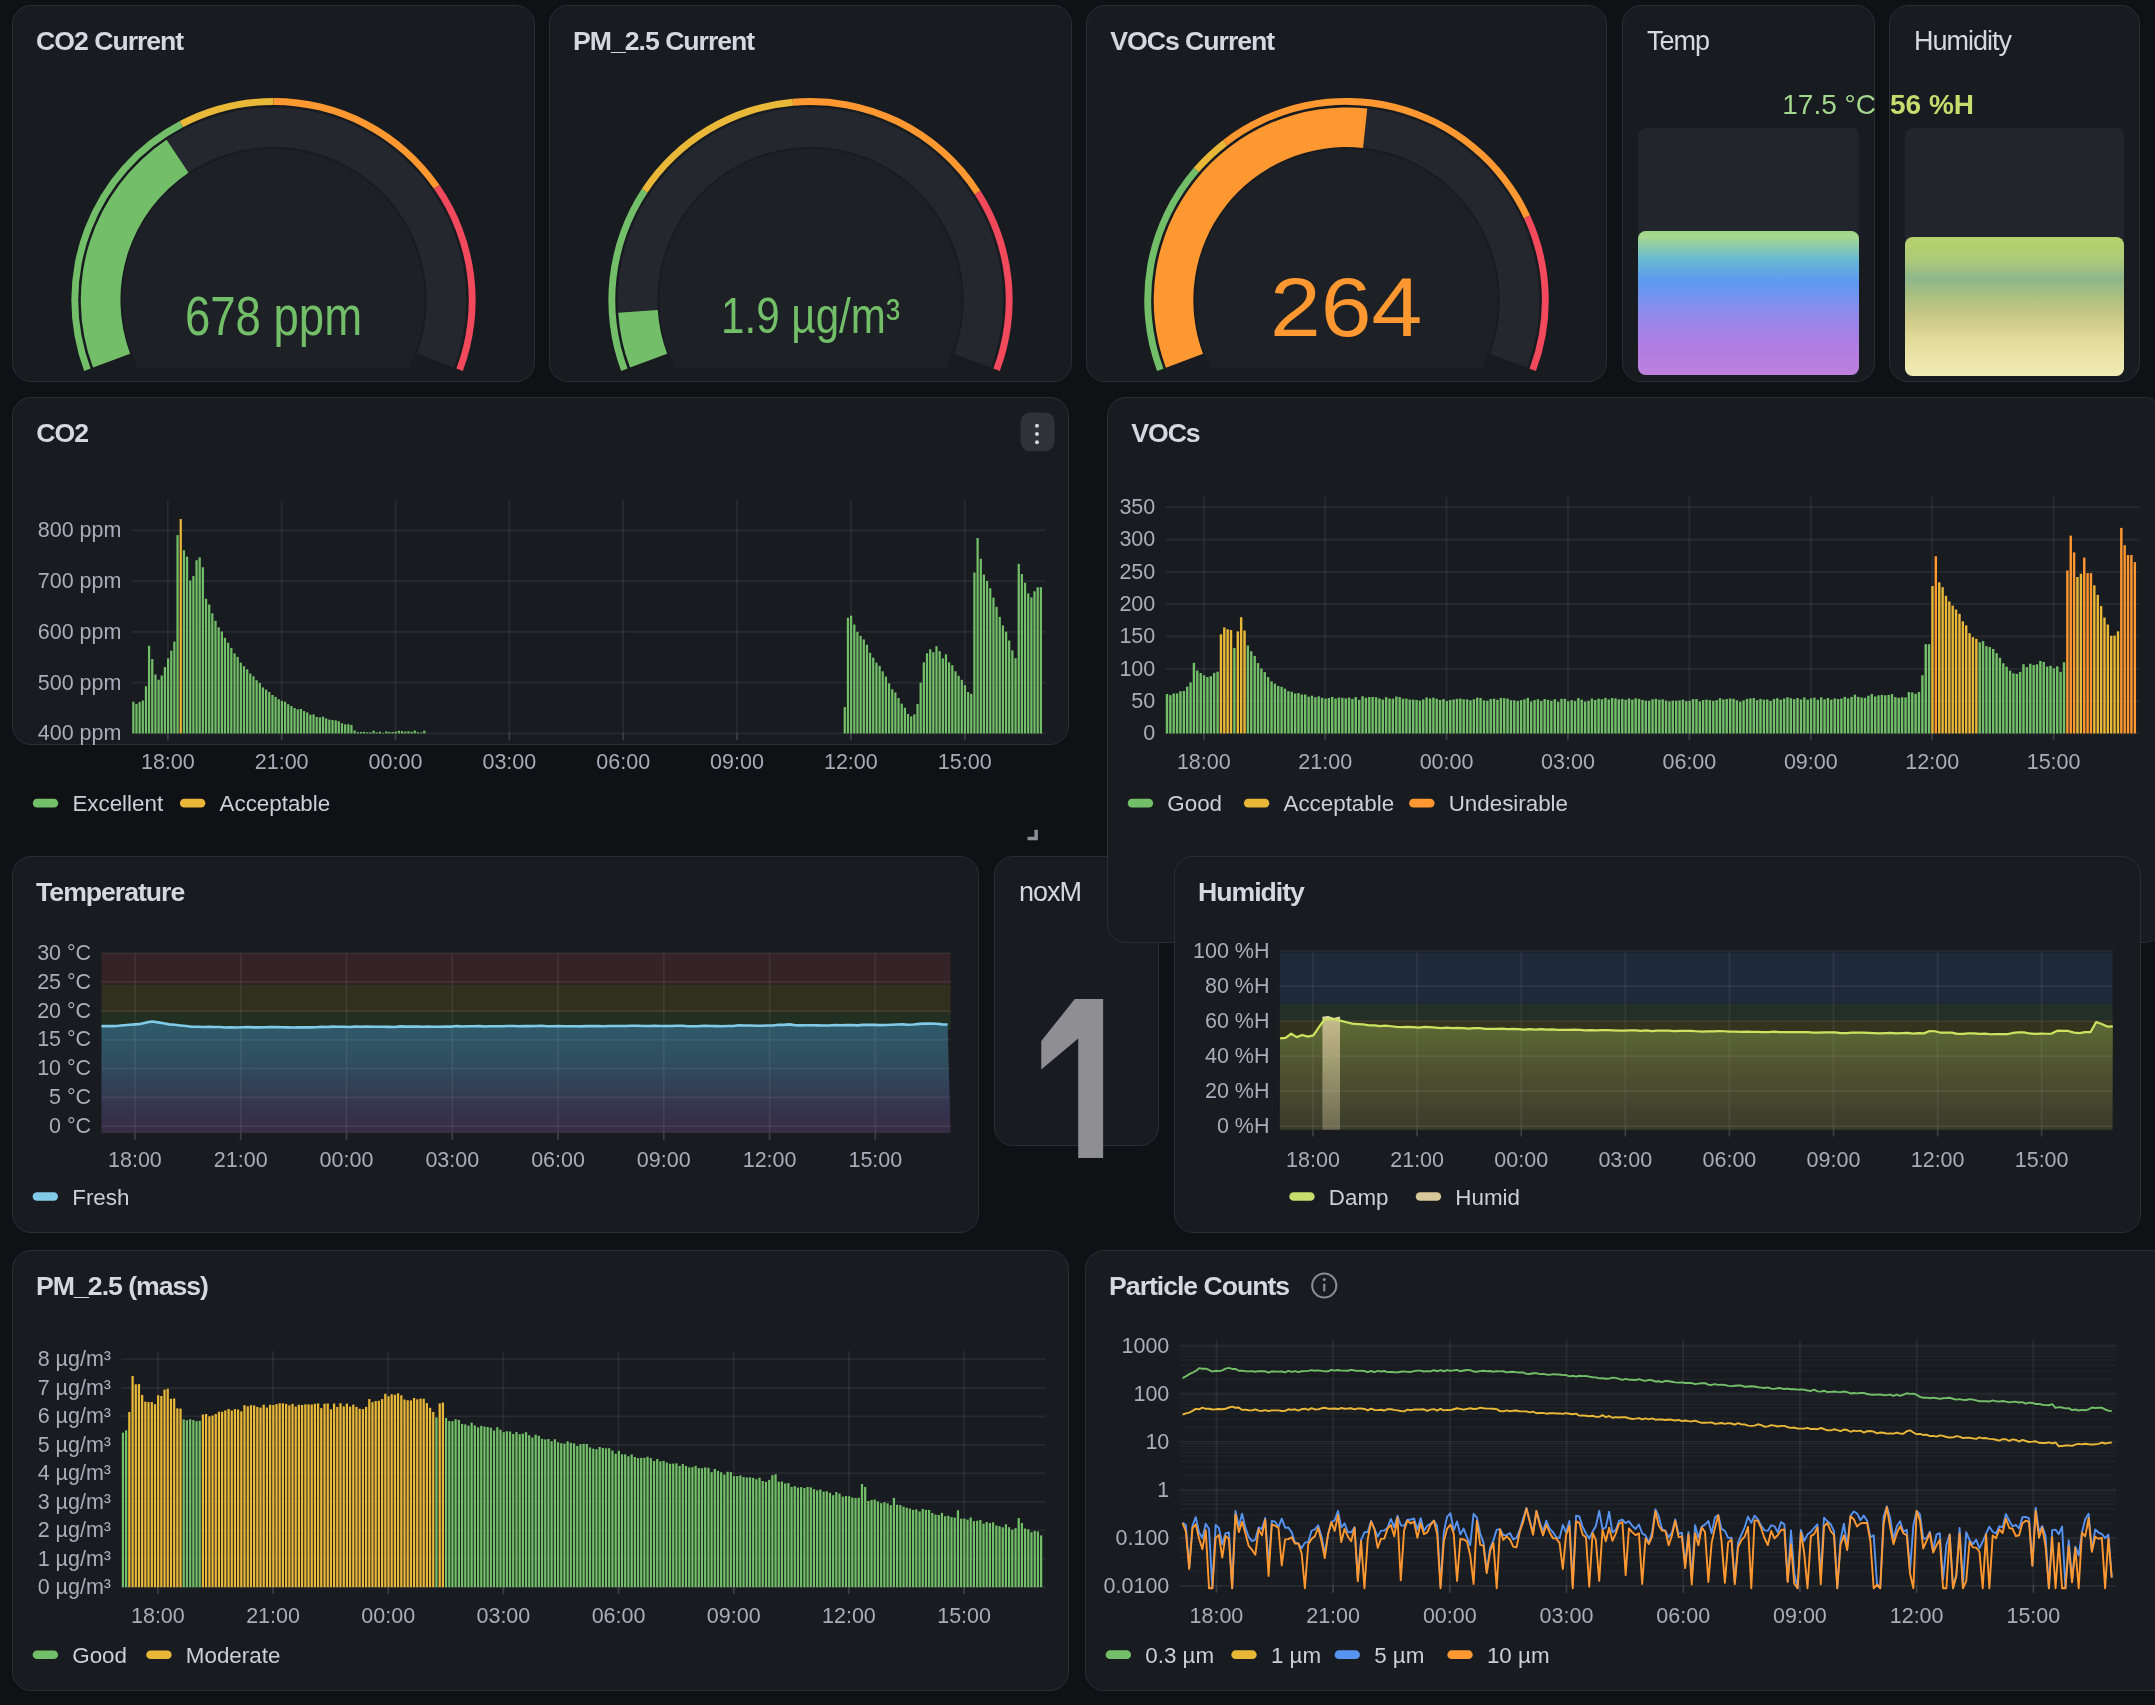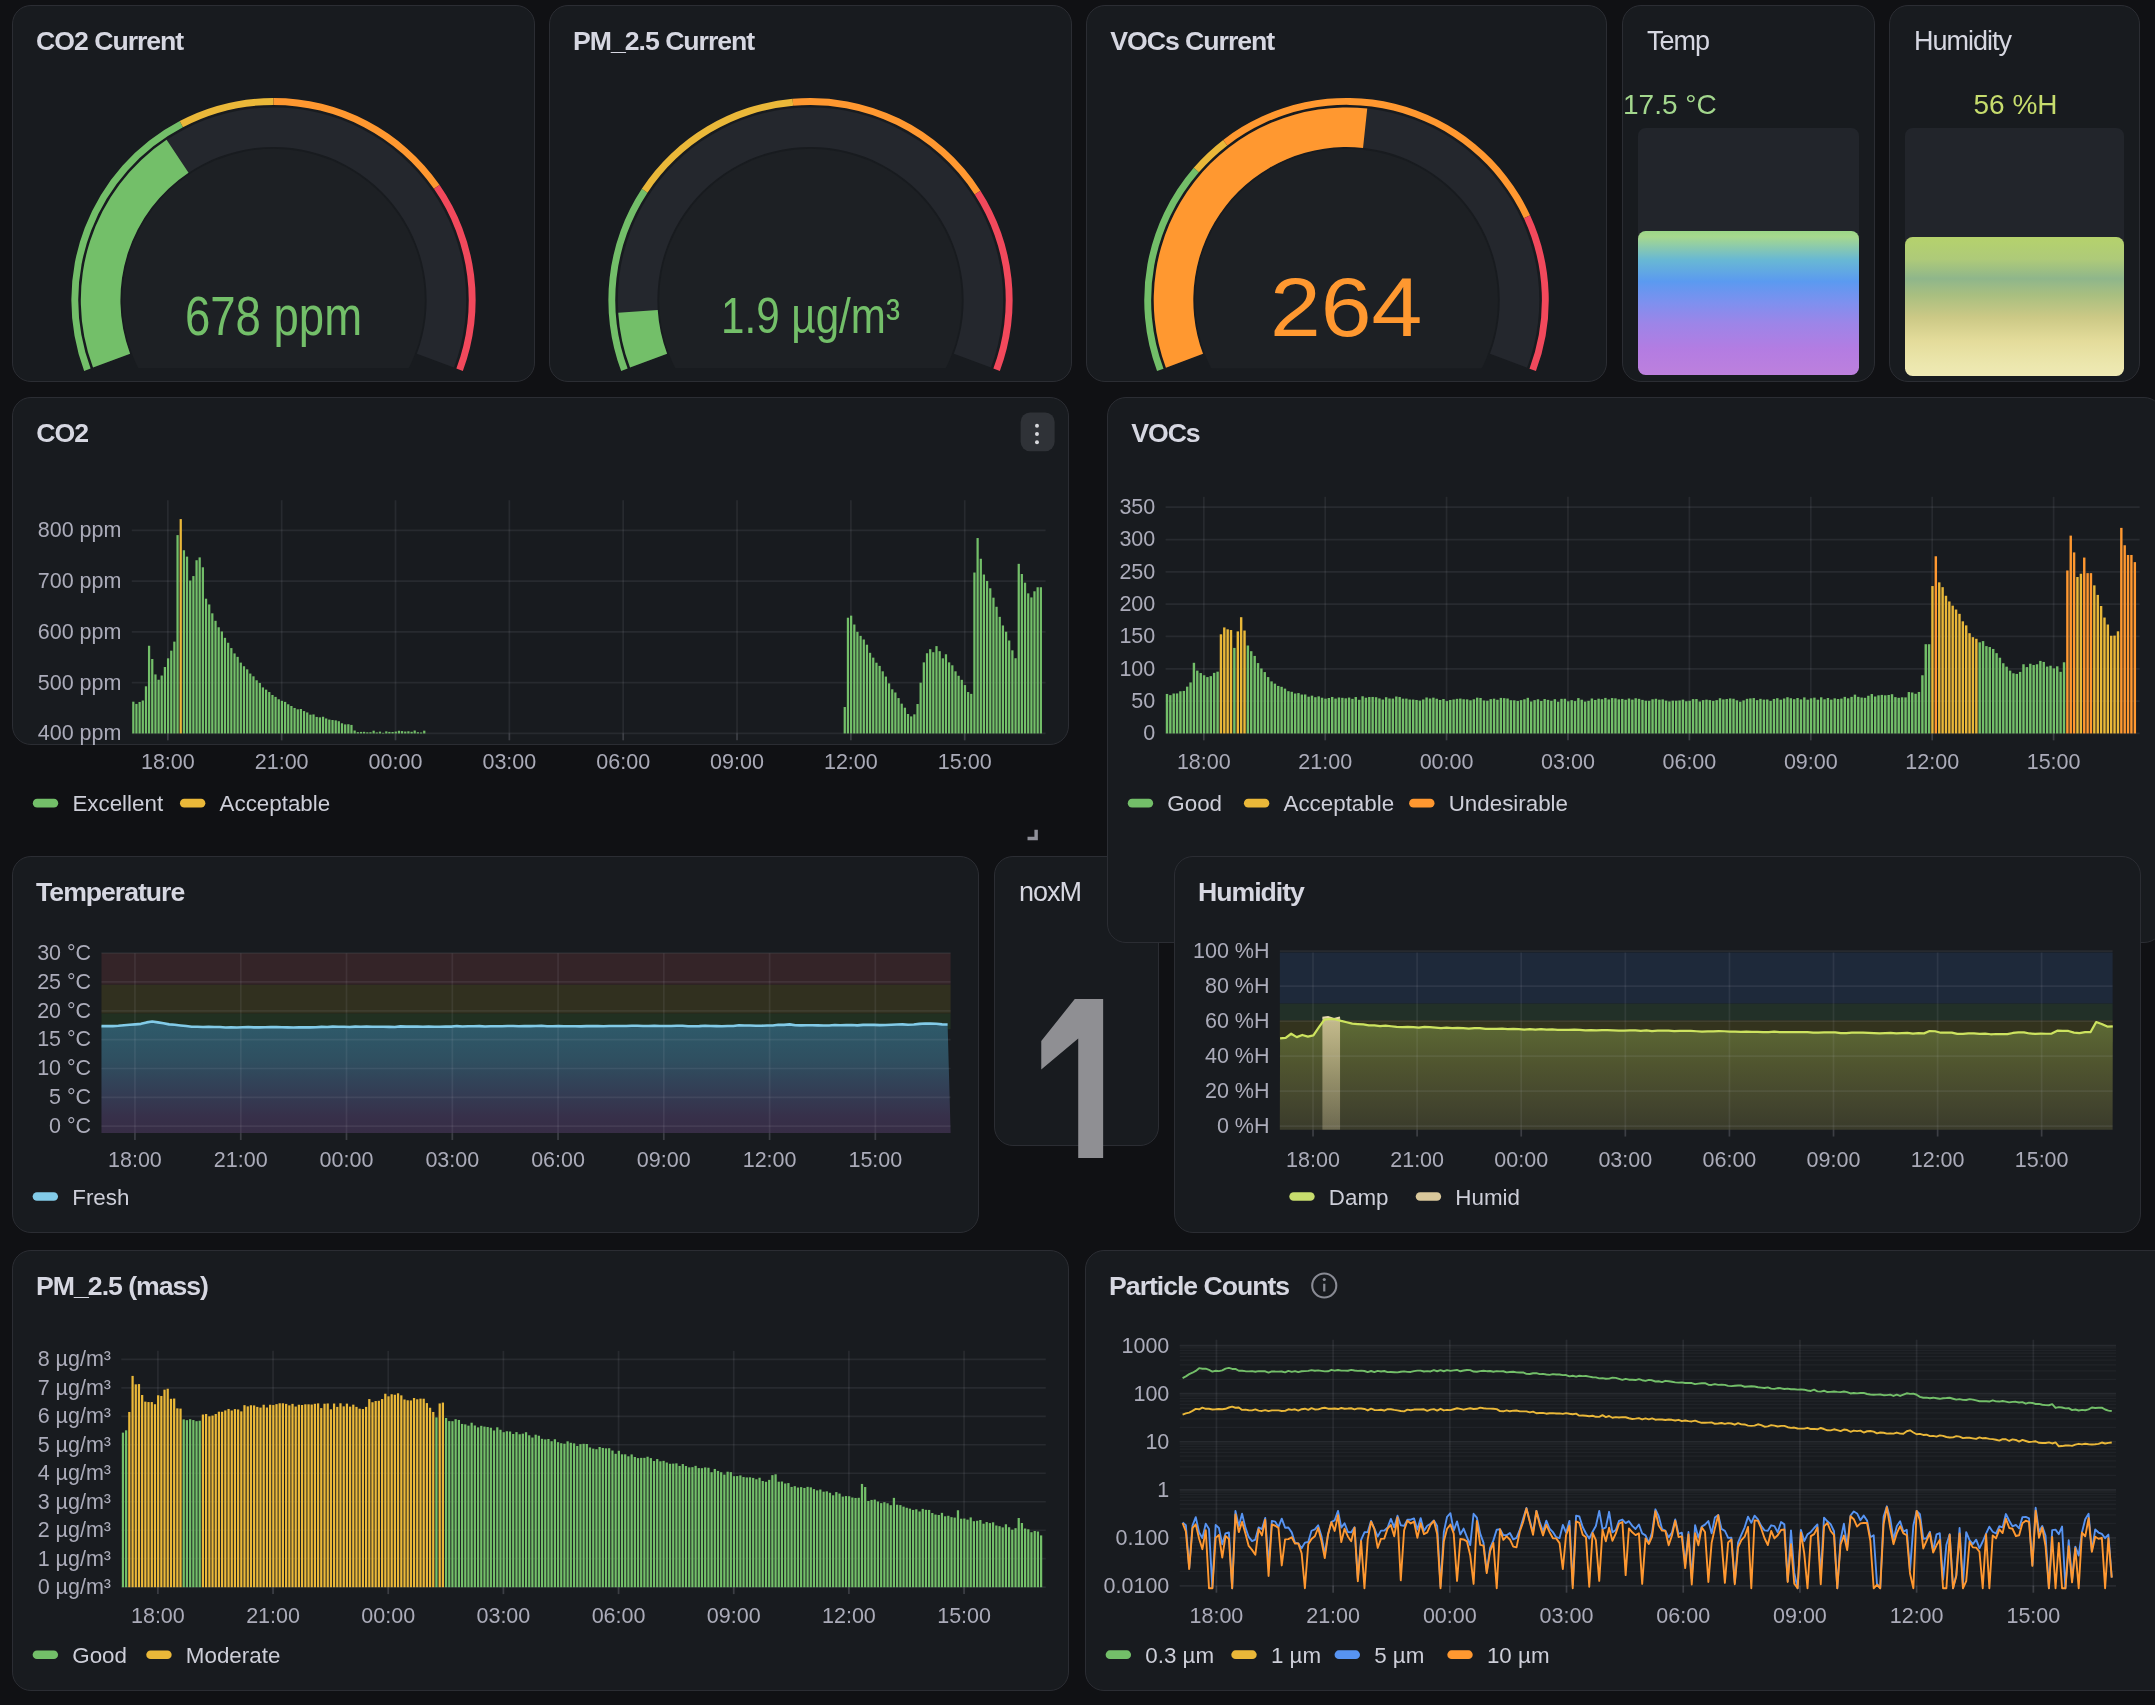--- a/index.html
+++ b/index.html
@@ -67,7 +67,7 @@
   </div>
 <div class="panel" style="left:1622px;top:5.2px;width:253px;height:377px">
     <div class="ptitle2" style="left:24px;top:20px">Temp</div>
-    <div style="position:absolute;left:0;top:83px;width:253px;text-align:left;font-size:28px;font-weight:500;color:#a3d78d">17.5 °C</div>
+    <div style="position:absolute;left:0;top:83px;width:253px;text-align:right;font-size:28px;font-weight:500;color:#a3d78d">17.5 °C</div>
     <div style="position:absolute;left:14.6px;top:122px;width:221px;height:247px;background:#22252b;border-radius:7.7px"></div>
     <div style="position:absolute;left:14.6px;top:225px;width:221px;height:144px;background:linear-gradient(180deg, #9cd687 0%, #a6d88e 4%, #68b8d4 20%, #5b9af0 35%, #7e90ef 50%, #9c85e8 64%, #b37ce2 82%, #bd80dd 100%);border-radius:7.7px"></div>
   </div>

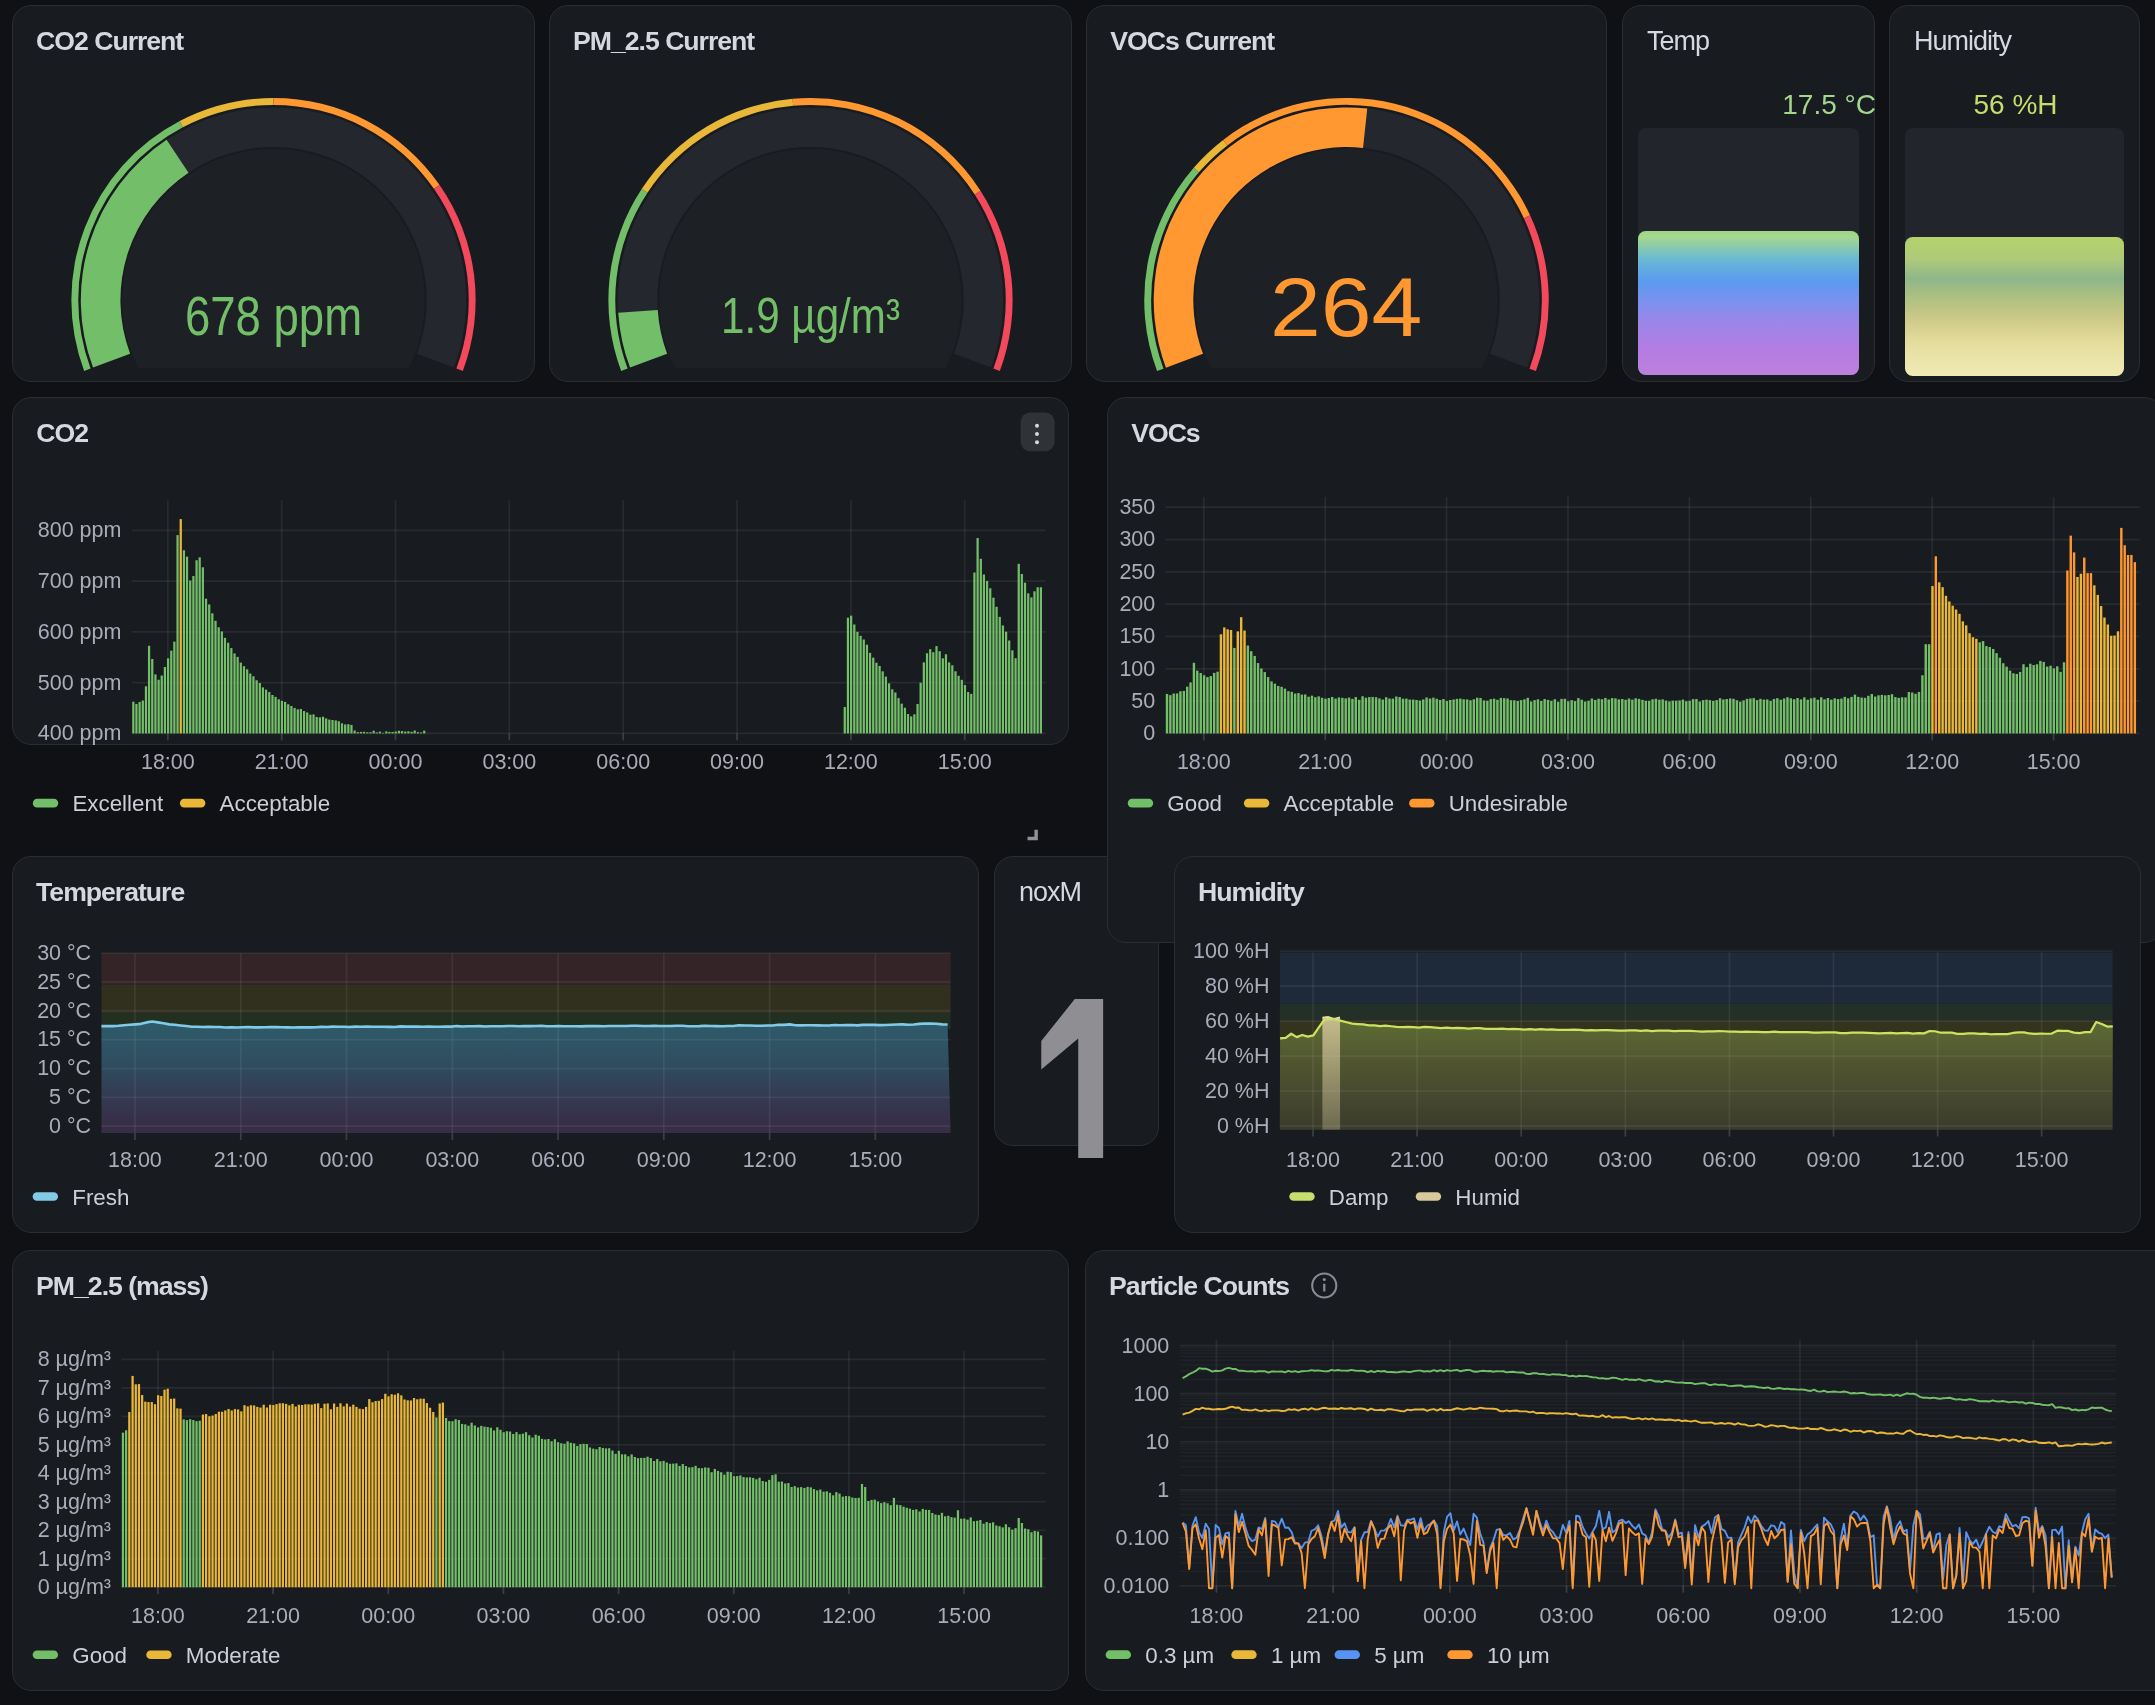--- a/index.html
+++ b/index.html
@@ -73,7 +73,7 @@
   </div>
 <div class="panel" style="left:1889px;top:5.2px;width:251px;height:377px">
     <div class="ptitle2" style="left:24px;top:20px">Humidity</div>
-    <div style="position:absolute;left:0;top:83px;width:251px;text-align:center;font-size:28px;font-weight:400;color:#c6dc6d">56 %H</div>
+    <div style="position:absolute;left:0;top:83px;width:251px;text-align:left;font-size:28px;font-weight:700;color:#c6dc6d">56 %H</div>
     <div style="position:absolute;left:14.6px;top:122px;width:219px;height:247px;background:#22252b;border-radius:7.7px"></div>
     <div style="position:absolute;left:14.6px;top:231px;width:219px;height:139px;background:linear-gradient(180deg, #b5d26c 0%, #aeca79 16%, #8fb68b 30%, #a9bf80 42%, #ccc986 58%, #e4dc9b 75%, #ece7ae 92%, #efe9b4 100%);border-radius:7.7px"></div>
   </div>

